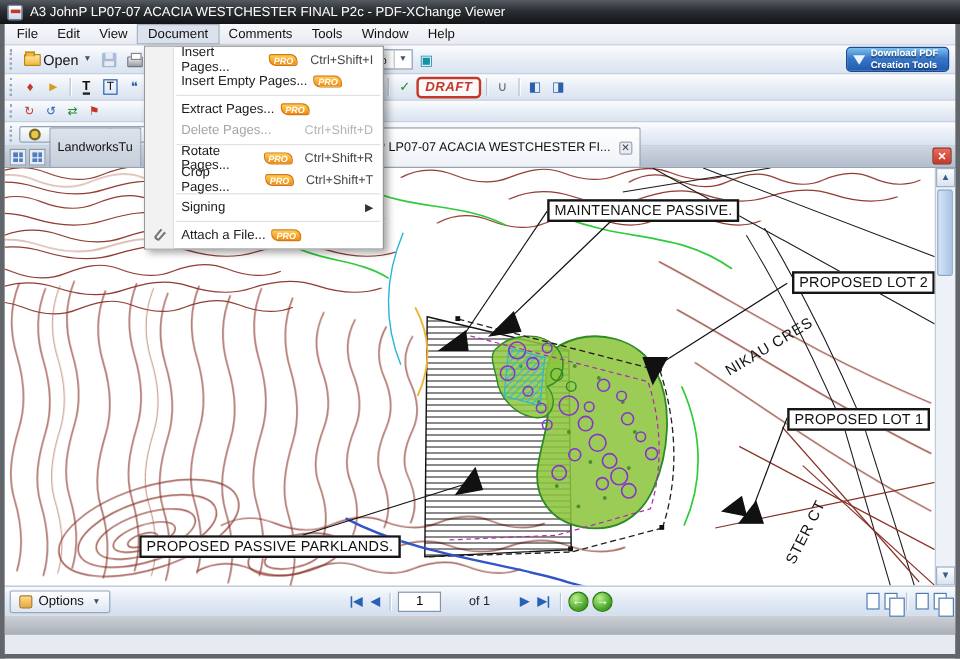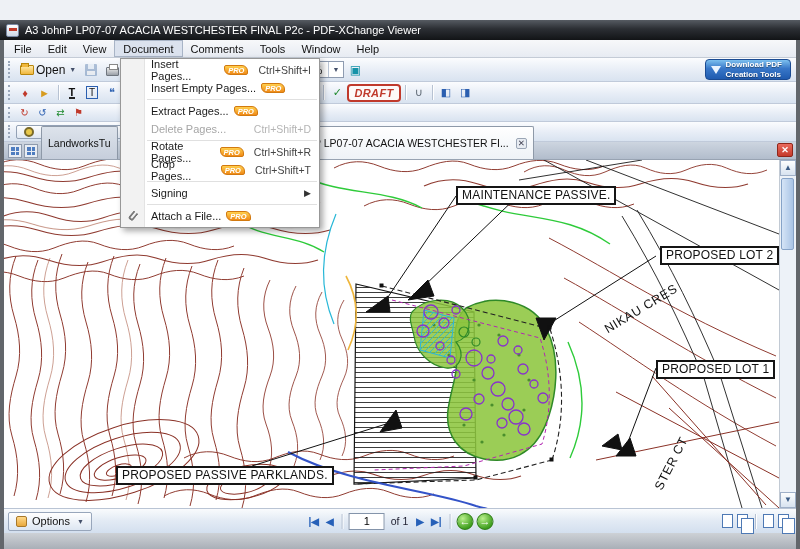--- a/index.html
+++ b/index.html
@@ -8,7 +8,7 @@
   .win { position:relative; width:800px; height:549px; overflow:hidden; background:#eef1f5; font-size:11px; color:#111; }
 
   
-  .titlebar { height:20px; background:linear-gradient(#565b62,#2b2e33 45%,#121417); display:flex; align-items:center; padding:0 6px; color:#fff; font-size:11px;margin-top:20px; }
+  .titlebar { height:20px; background:linear-gradient(#565b62,#2b2e33 45%,#121417); display:flex; align-items:center; padding:0 6px; color:#fff; font-size:11px; }
   .app-icon { width:13px; height:13px; margin-right:6px; background:linear-gradient(#ffffff,#cdd7e6); border:1px solid #7b8aa5; border-radius:2px; position:relative; }
   .app-icon::after { content:""; position:absolute; left:2px; top:3px; width:8px; height:3px; background:#c03a2b; }
 

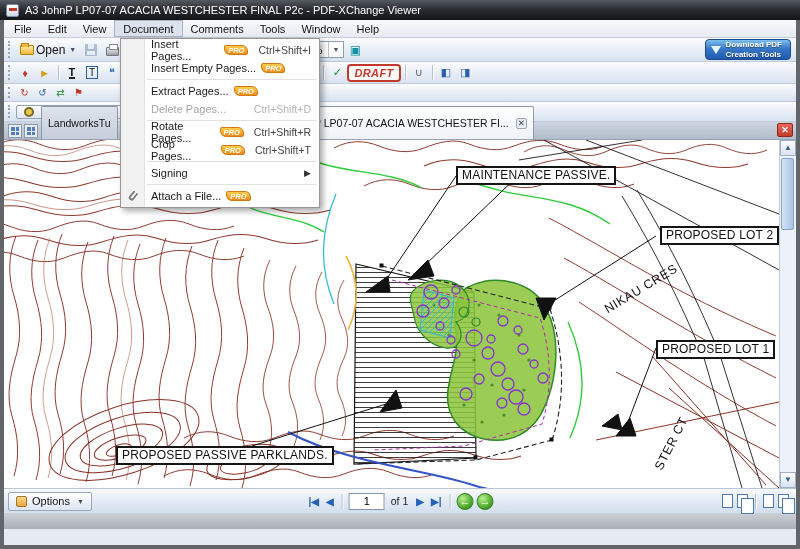--- a/index.html
+++ b/index.html
@@ -79,7 +79,7 @@
   .navcenter { position:absolute; left:50%; transform:translateX(-50%); display:flex; align-items:center; gap:3px; }
   .nbtn { color:#2660b8; font-size:10px; font-weight:bold; display:flex; align-items:center; padding:0 2px; height:18px; }
   .pginput { width:36px; height:17px; border:1px solid #8494aa; text-align:center; font-size:11px; font-family:"Liberation Sans",sans-serif; }
-  .oftext { font-size:10.5px; color:#223; margin:0 3px; }
+  .oftext { font-size:10.5px; color:#223; margin:0 20px; }
   .gnav { width:17px; height:17px; border-radius:50%; background:radial-gradient(circle at 35% 30%,#b9f08c,#3f9e1e 72%); border:1px solid #2d7a14; color:#fff; font-size:11px; line-height:15px; text-align:center; font-weight:bold; }
   .rightnav { margin-left:auto; display:flex; align-items:center; gap:4px; padding-right:3px; }
   .pico { width:11px; height:14px; background:#fff; border:1px solid #4e79b4; position:relative; }

